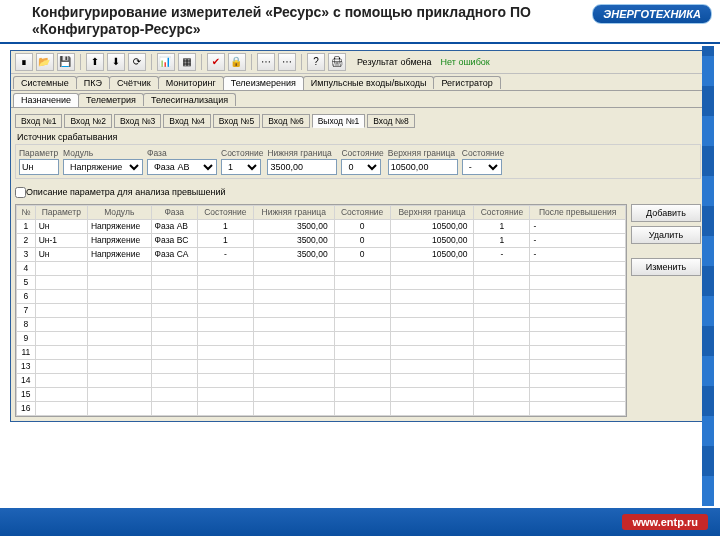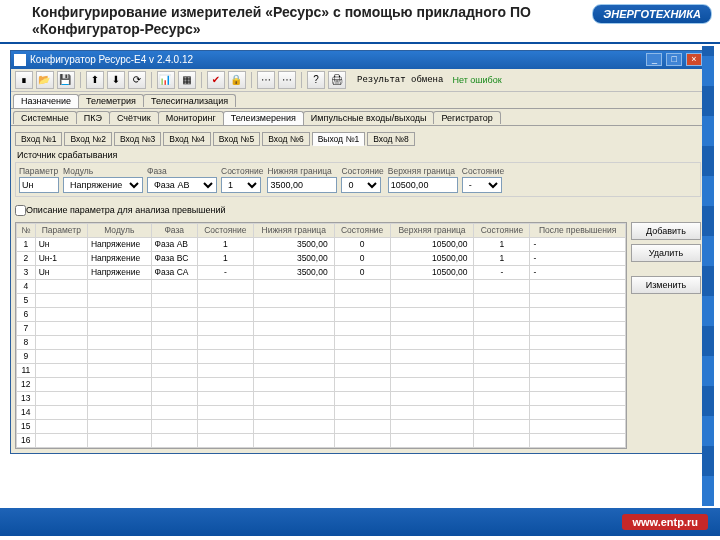--- a/index.html
+++ b/index.html
@@ -58,17 +58,6 @@
 <div class="stripe"></div>
 
 <div class="app-window">
-  <div class="titlebar">
-    <span class="t-text">
-      <span class="t-icon"></span>
-      <span>Конфигуратор Ресурс-E4  v 2.4.0.12</span>
-    </span>
-    <span class="winbtns">
-      <span>_</span>
-      <span>□</span>
-      <span style="background:#d04a2a">×</span>
-    </span>
-  </div>
 
 
   <div class="toolbar">

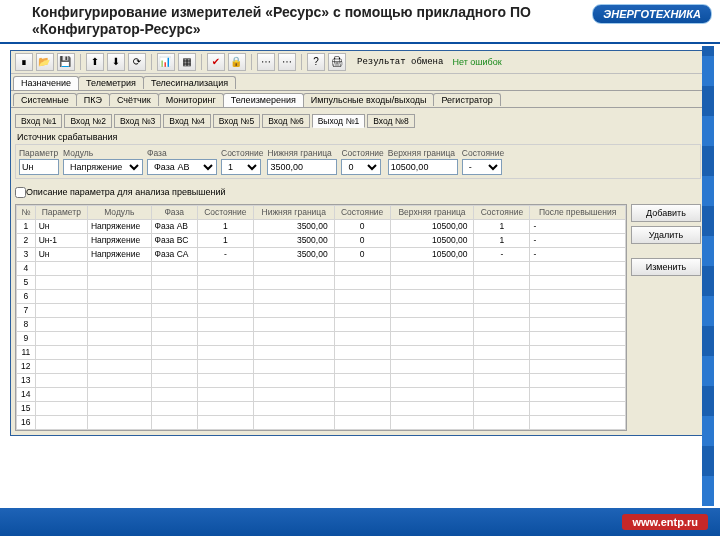--- a/index.html
+++ b/index.html
@@ -17,7 +17,7 @@
   .toolbar { background: #ece9d8; padding: 2px 4px; display:flex; align-items:center; gap:3px; border-bottom:1px solid #bfbfbf; }
   .tbtn { width:18px; height:18px; border:1px solid #b7b7b7; background:linear-gradient(#fdfdfd,#e4e4e4); display:inline-flex; align-items:center; justify-content:center; font-size:10px;}
   .tsep { width:1px; height:16px; background:#b7b7b7; margin:0 2px;}
-  .status-label { font-size:9px; margin-left:8px;font-family:Liberation Mono, monospace; }
+  .status-label { font-size:9px; margin-left:8px; }
   .status-green { color:#188a1a; font-weight:normal; margin-left:6px;}
   .tabs-row { background:#ece9d8; padding:2px 2px 0 2px; border-bottom:1px solid #a0a0a0;}
   .tab { display:inline-block; border:1px solid #a0a0a0; border-bottom:none; background:#ece9d8; padding:1px 7px; font-size:9px; margin-right:-1px; border-radius:3px 3px 0 0; position:relative;}

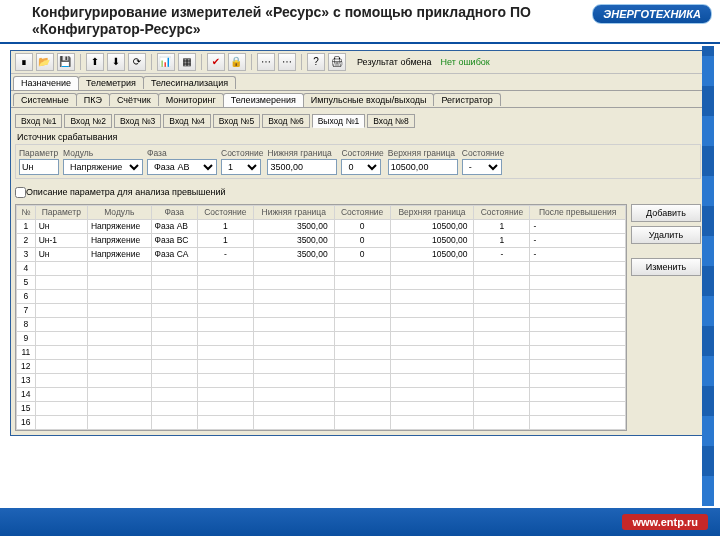--- a/index.html
+++ b/index.html
@@ -84,8 +84,8 @@
     <span class="status-green">Нет ошибок</span>
   </div>
 
+  <div class="tabs-row" id="tabs1"><span class="tab">Системные</span><span class="tab">ПКЭ</span><span class="tab">Счётчик</span><span class="tab">Мониторинг</span><span class="tab active">Телеизмерения</span><span class="tab">Импульсные входы/выходы</span><span class="tab">Регистратор</span></div>
   <div class="tabs-row" id="tabs2" style="border-top:none;"><span class="tab active">Назначение</span><span class="tab">Телеметрия</span><span class="tab">Телесигнализация</span></div>
-  <div class="tabs-row" id="tabs1"><span class="tab">Системные</span><span class="tab">ПКЭ</span><span class="tab">Счётчик</span><span class="tab">Мониторинг</span><span class="tab active">Телеизмерения</span><span class="tab">Импульсные входы/выходы</span><span class="tab">Регистратор</span></div>
 
   <div class="panel-body">
     <div class="vh-row" id="vhrow">

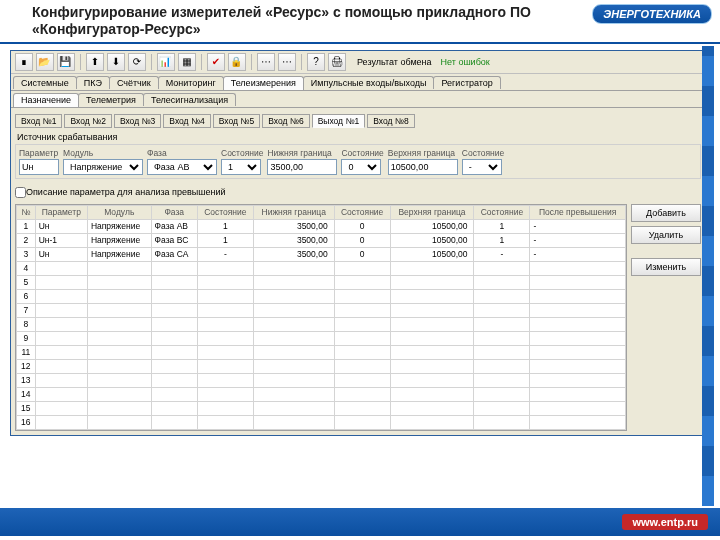--- a/index.html
+++ b/index.html
@@ -278,18 +278,6 @@
                 <td></td>
               </tr>
               <tr>
-                <td class="center">12</td>
-                <td></td>
-                <td></td>
-                <td></td>
-                <td></td>
-                <td></td>
-                <td></td>
-                <td></td>
-                <td></td>
-                <td></td>
-              </tr>
-              <tr>
                 <td class="center">13</td>
                 <td></td>
                 <td></td>

